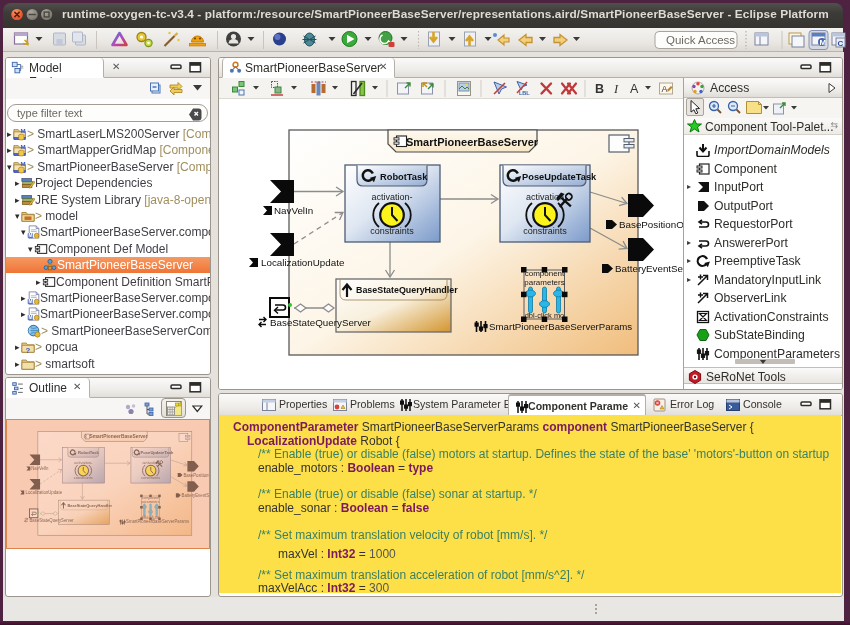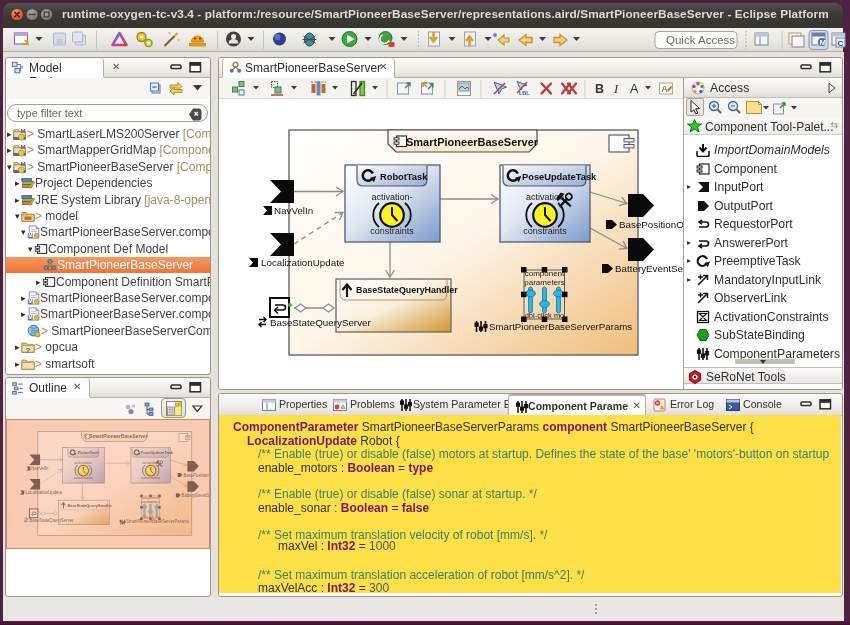--- a/index.html
+++ b/index.html
@@ -986,7 +986,7 @@
     <div class="cl" style="top:73.3px; left:39px;"><span class="cm">/** Enable (true) or disable (false) sonar at startup. */</span></div>
     <div class="cl" style="top:86.7px; left:39px;">enable_sonar : <b class="kw">Boolean</b> = <b class="kw">false</b></div>
     <div class="cl" style="top:113.5px; left:39px;"><span class="cm">/** Set maximum translation velocity of robot [mm/s]. */</span></div>
-    <div class="cl" style="top:125px; left:39px;padding-left:20px;">maxVel : <b class="kw">Int32</b> = <span class="num">1000</span></div>
+    <div class="cl" style="top:133px; left:39px;padding-left:20px;">maxVel : <b class="kw">Int32</b> = <span class="num">1000</span></div>
     <div class="cl" style="top:153.7px; left:39px;"><span class="cm">/** Set maximum translation acceleration of robot [mm/s^2]. */</span></div>
     <div class="cl" style="top:167.1px; left:39px;">maxVelAcc : <b class="kw">Int32</b> = <span class="num">300</span></div>
   </div>

